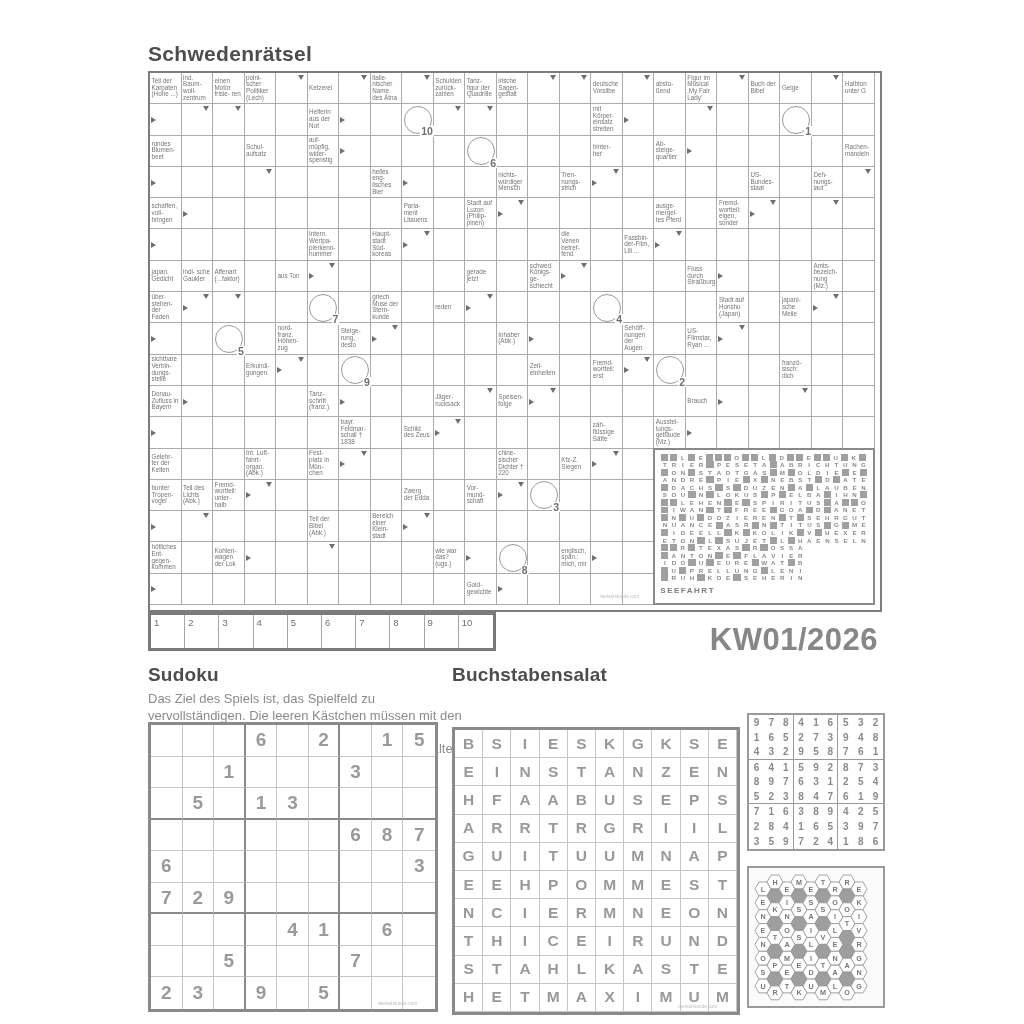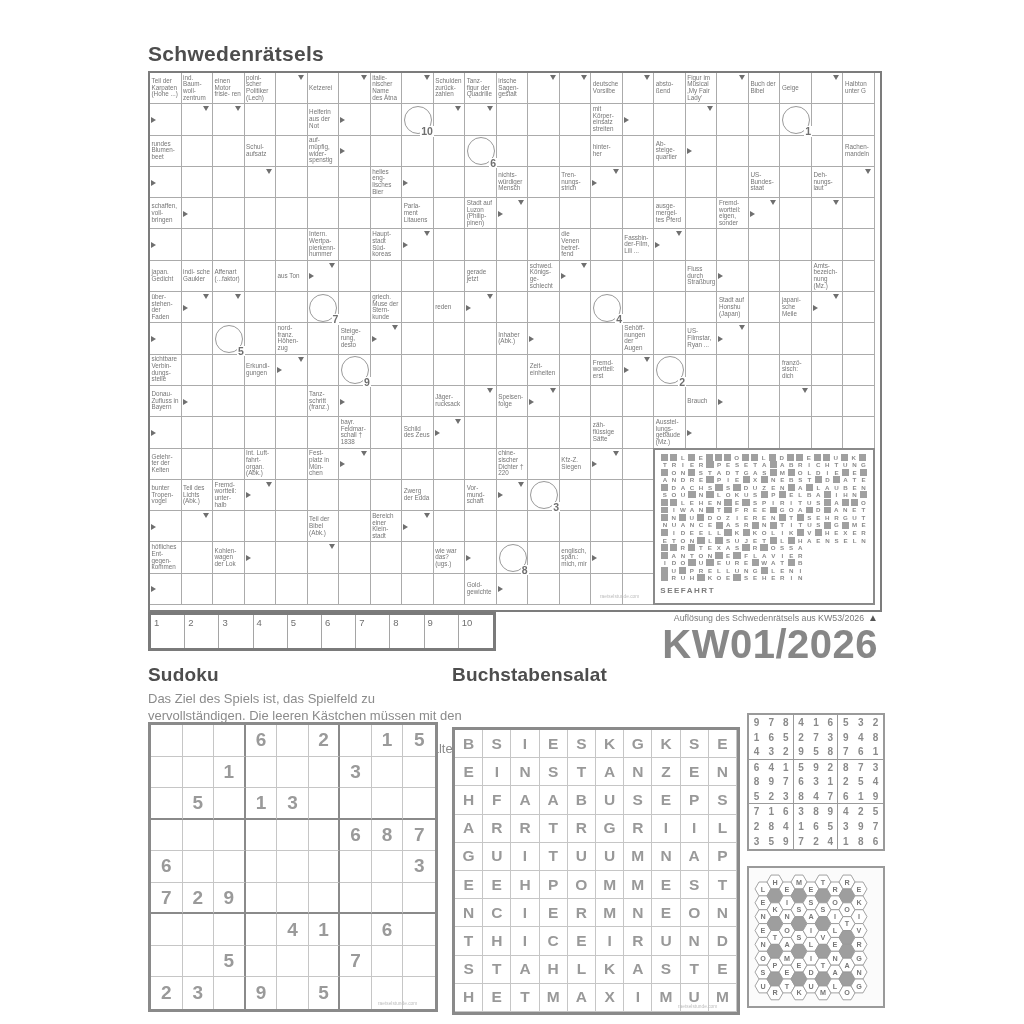--- a/index.html
+++ b/index.html
@@ -55,7 +55,7 @@
 
 <div id="page">
 
-  <h1 class="h1 abs" style="left:148px;top:42px;">Schwedenrätsels</h1>
+  <h1 class="h1 abs" style="left:148px;top:42px;">Schwedenrätsel</h1>
 
   <div id="crossword" class="abs" style="left:148px;top:71px;width:730px;height:537px;">
       <div class="cw-cell" style="left: 0px; top: 0px; width: 31.5217px; height: 31.2941px;">

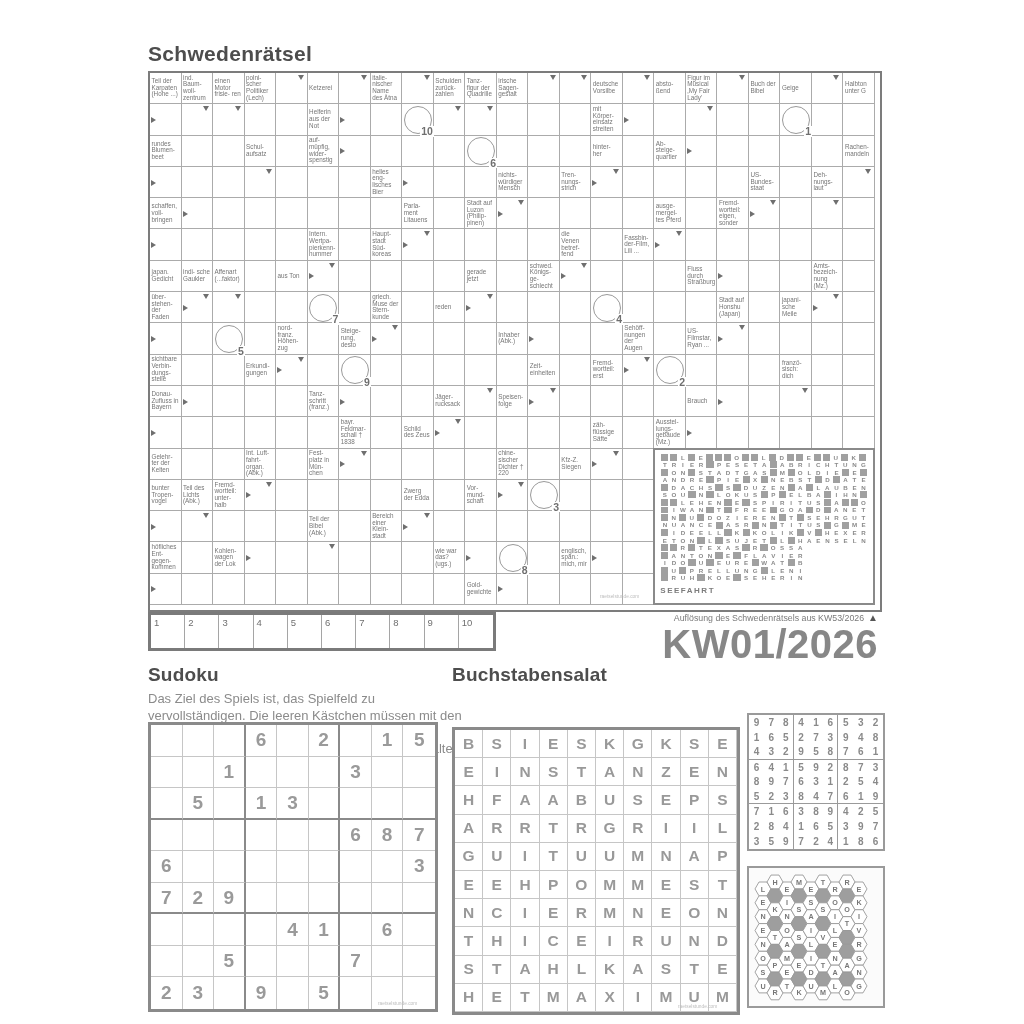--- a/index.html
+++ b/index.html
@@ -1147,9 +1147,6 @@
       <div class="abox">10</div>
     </div>
 
-  <div id="note" class="abs" style="left:478px;top:612px;width:400px;">
-    <span>Auflösung des Schwedenrätsels aus KW53/2026</span><span class="tri">▲</span>
-  </div>
   <div id="kw" class="abs" style="left:578px;top:622px;width:300px;">KW01/2026</div>
 
   <h2 class="h2 abs" style="left:148px;top:664px;">Sudoku</h2>

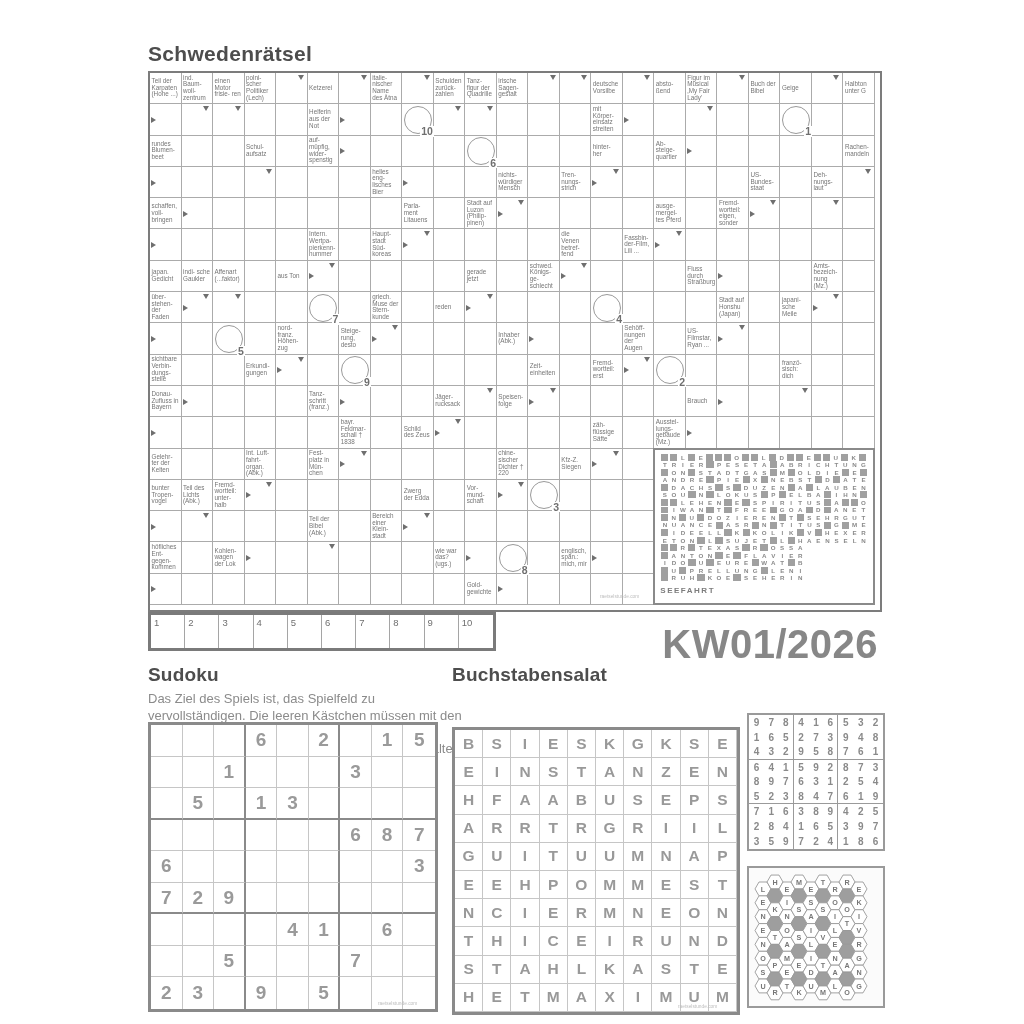--- a/index.html
+++ b/index.html
@@ -30,7 +30,7 @@
   
   #note{font-size:8.8px;color:#7a7a7a;text-align:right;}
   #note .tri{color:#555;font-size:10px;margin-left:4px;}
-  #kw{font-size:40px;font-weight:bold;color:#878787;letter-spacing:.5px;text-align:right;}
+  #kw{font-size:31px;font-weight:bold;color:#878787;letter-spacing:.5px;text-align:right;}
   
   .sud-grid{display:grid;grid-template-columns:repeat(9,1fr);grid-template-rows:repeat(9,1fr);border:3px solid #8a8a8a;box-sizing:border-box;background:#fff;}
   .sud-cell{box-sizing:border-box;border-right:1px solid #c6c6c6;border-bottom:1px solid #c6c6c6;display:flex;align-items:center;justify-content:center;font-size:19px;font-weight:600;color:#9a9a9a;}

